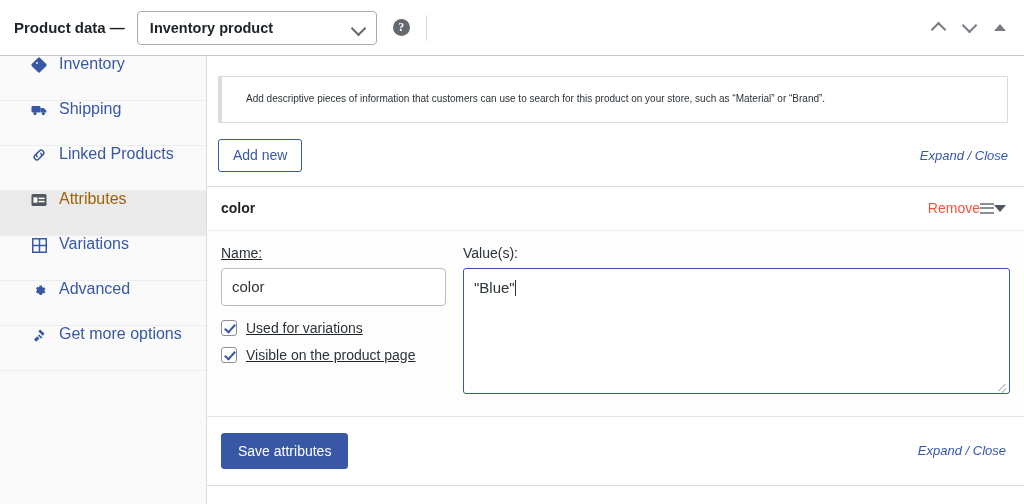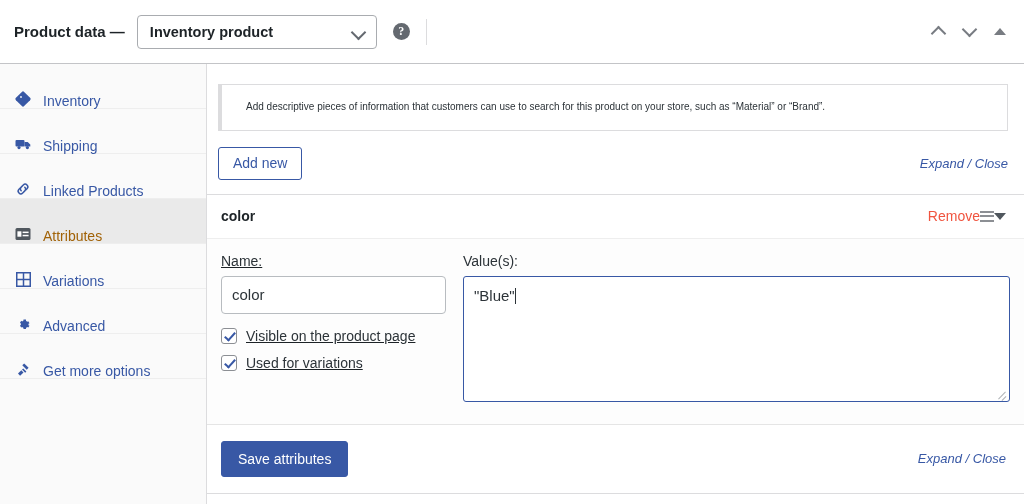--- a/index.html
+++ b/index.html
@@ -14,7 +14,7 @@
 
   
   .panel-header {
-    height: 64px;
+    height: 56px;
     border-bottom: 1px solid #c3c4c7;
     display: flex;
     align-items: center;

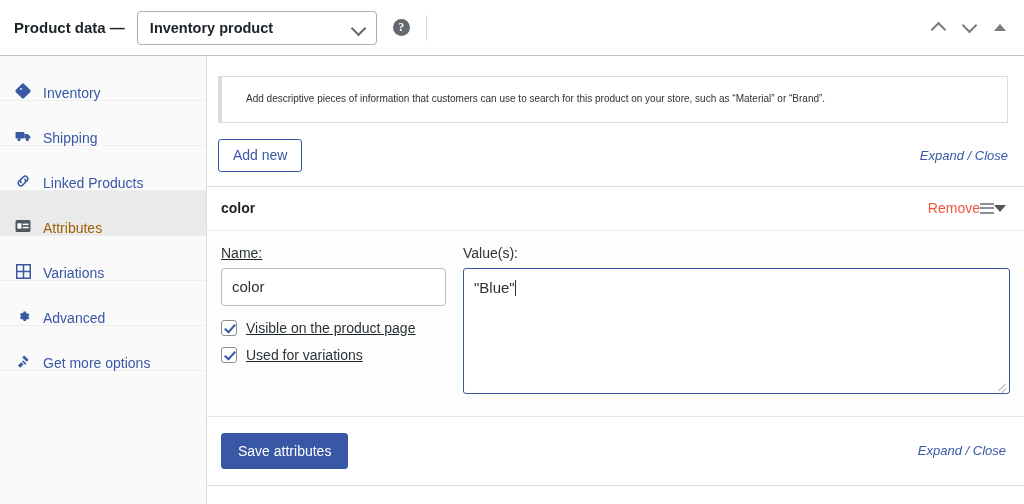--- a/index.html
+++ b/index.html
@@ -117,10 +117,10 @@
   .tab {
     height: 45px;
     display: flex;
-    align-items: flex-end;
-    padding-left: 14px;
+    align-items: flex-start;
+    padding-left: 30px;
     border-bottom: 1px solid #eeeeee;
-    font-size: 14px;
+    font-size: 16px;
     color: #3858a5;
     cursor: pointer;
   }

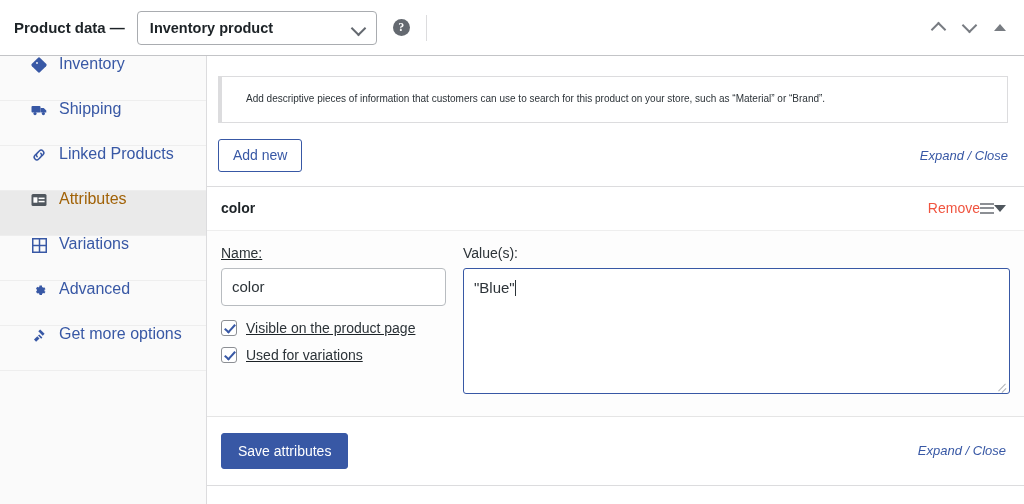--- a/index.html
+++ b/index.html
@@ -494,11 +494,11 @@
           <div class="checks">
             <div class="check-row">
               <span class="cbox checked"></span>
-              <span>Visible on the product page</span>
+              <span>Used for variations</span>
             </div>
             <div class="check-row">
               <span class="cbox checked"></span>
-              <span>Used for variations</span>
+              <span>Visible on the product page</span>
             </div>
           </div>
         </div>

